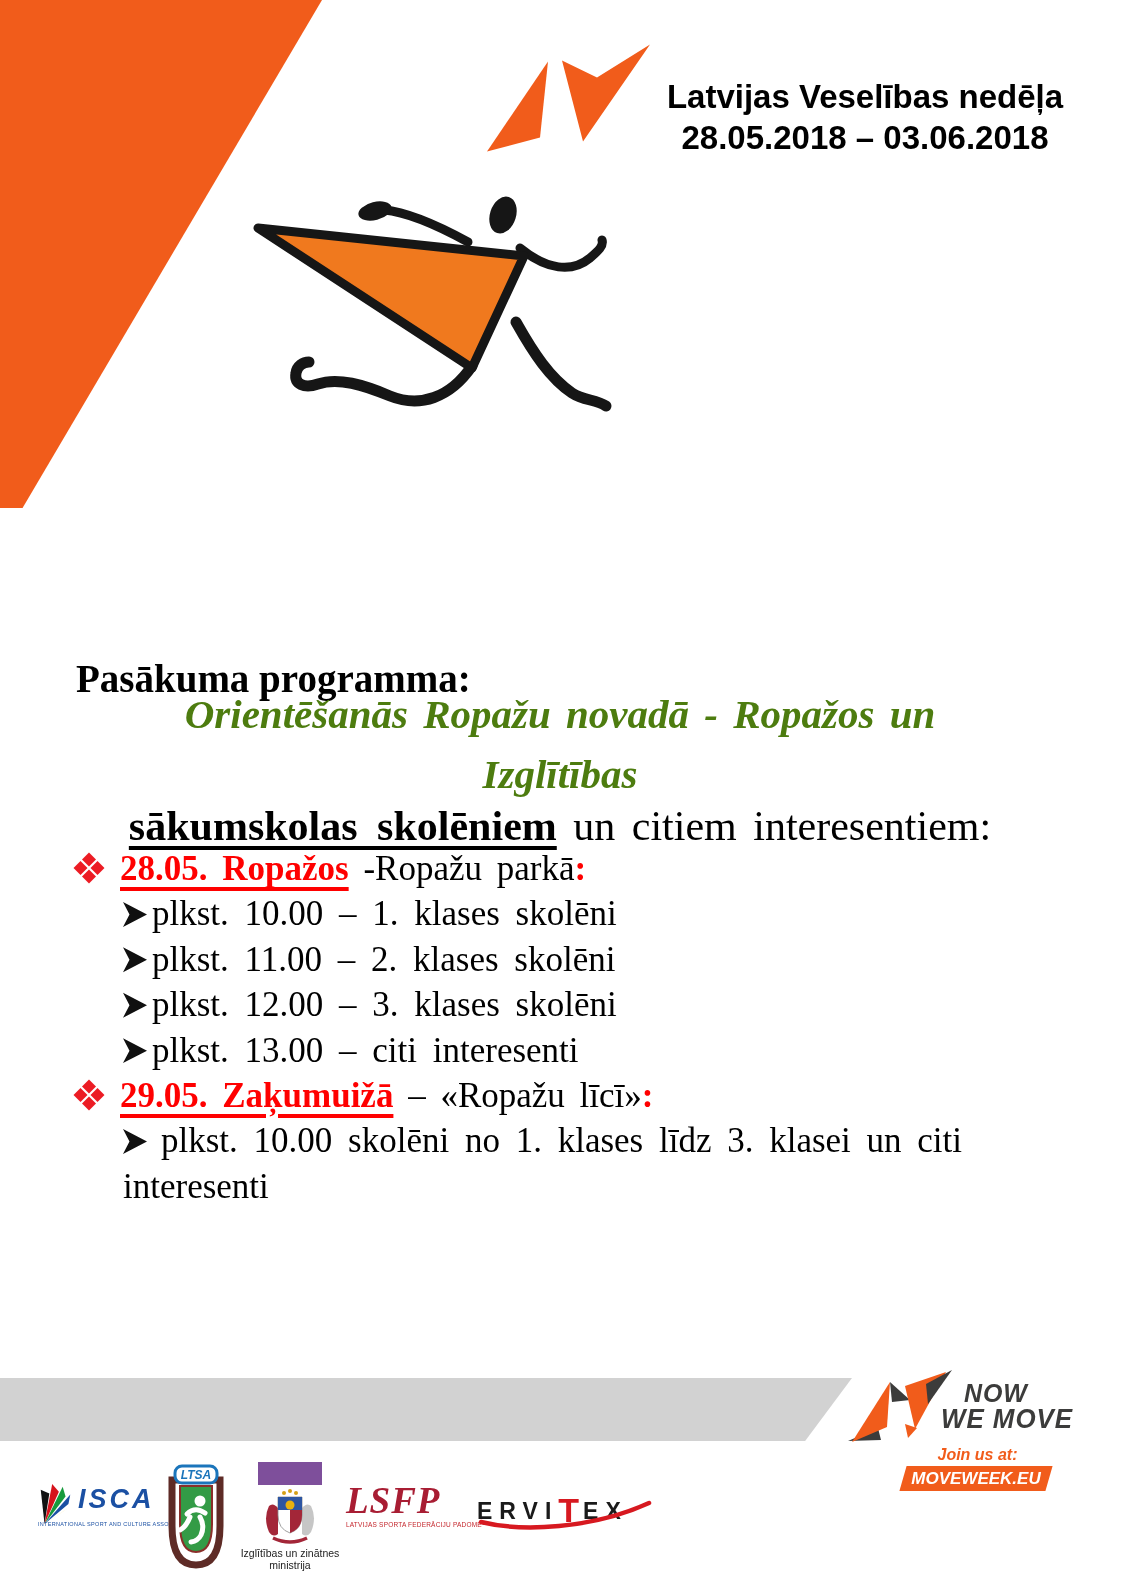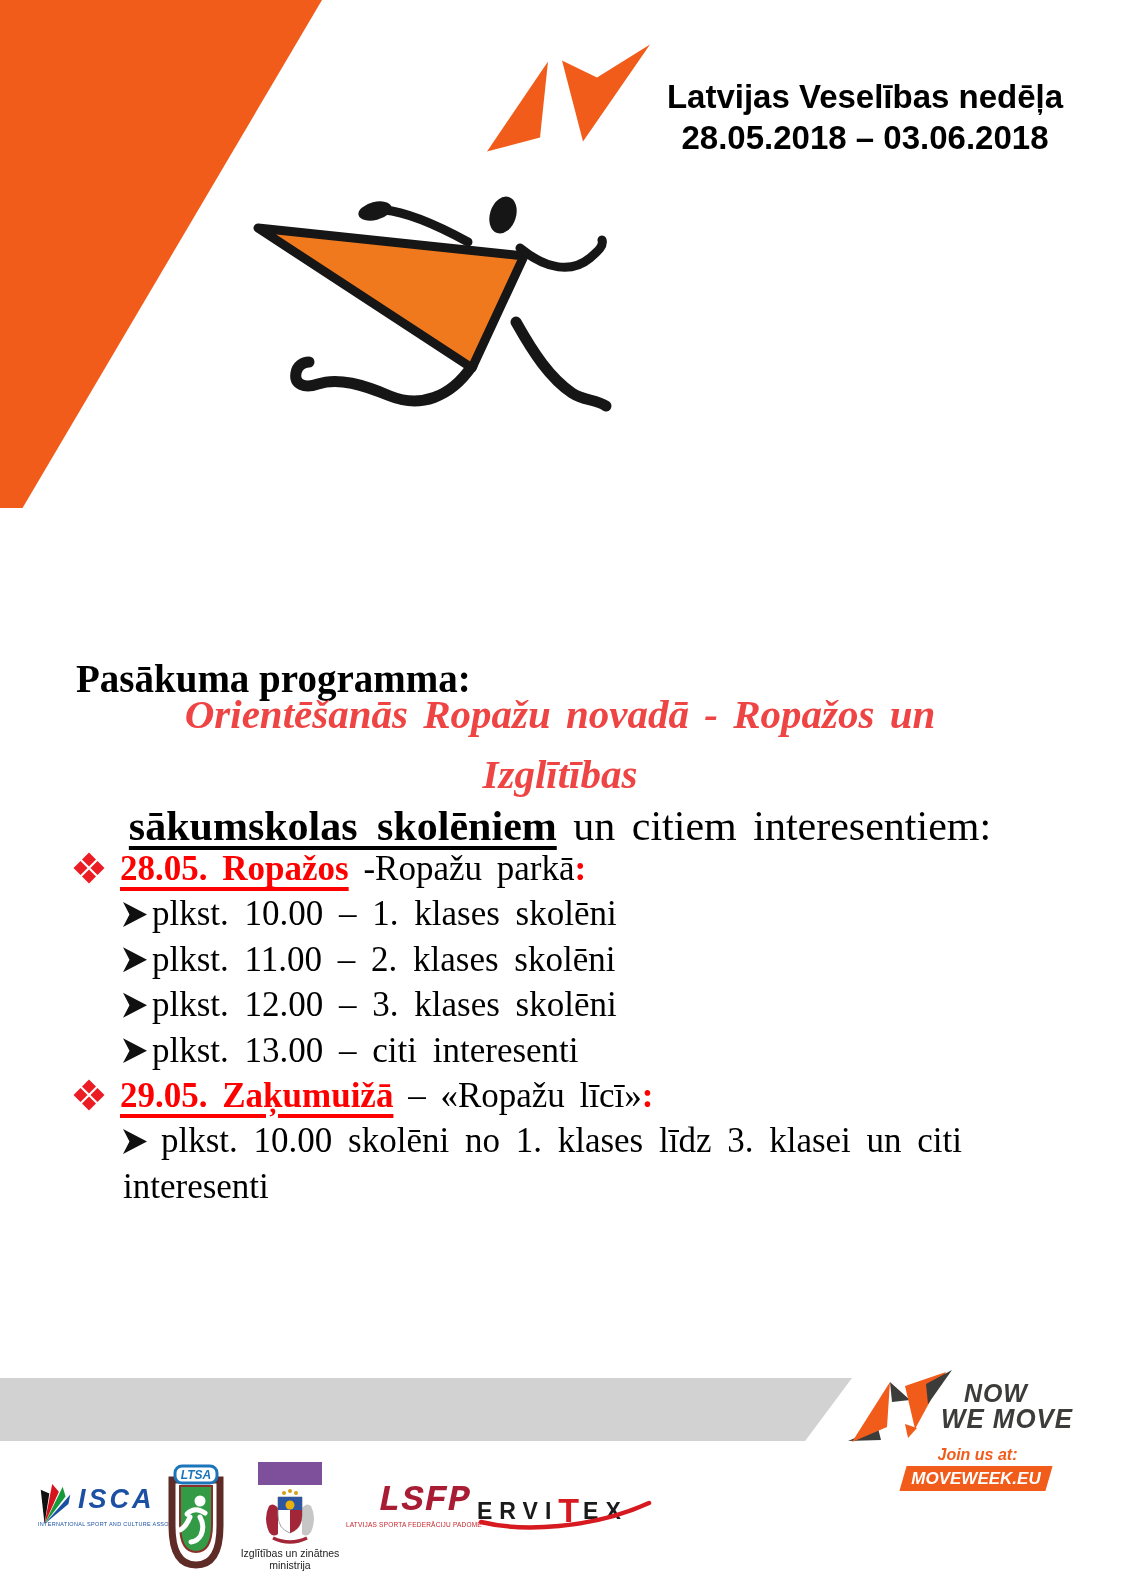--- a/index.html
+++ b/index.html
@@ -28,7 +28,7 @@
   .program-title { position:absolute; left:76px; top:636px; font-size:39px; font-weight:bold;margin-top:20px; }
   .red-heading {
     position:absolute; left:60px; top:684px; width:1000px; text-align:center;
-    color:#ef4444; font-weight:bold; font-style:italic; font-size:41px; line-height:60px;
+    color:#4d7c0f; font-weight:bold; font-style:italic; font-size:41px; line-height:60px;
     word-spacing:5px;
   }
   .subtitle { position:absolute; left:60px; top:802px; width:1000px; text-align:center; font-size:42px; }

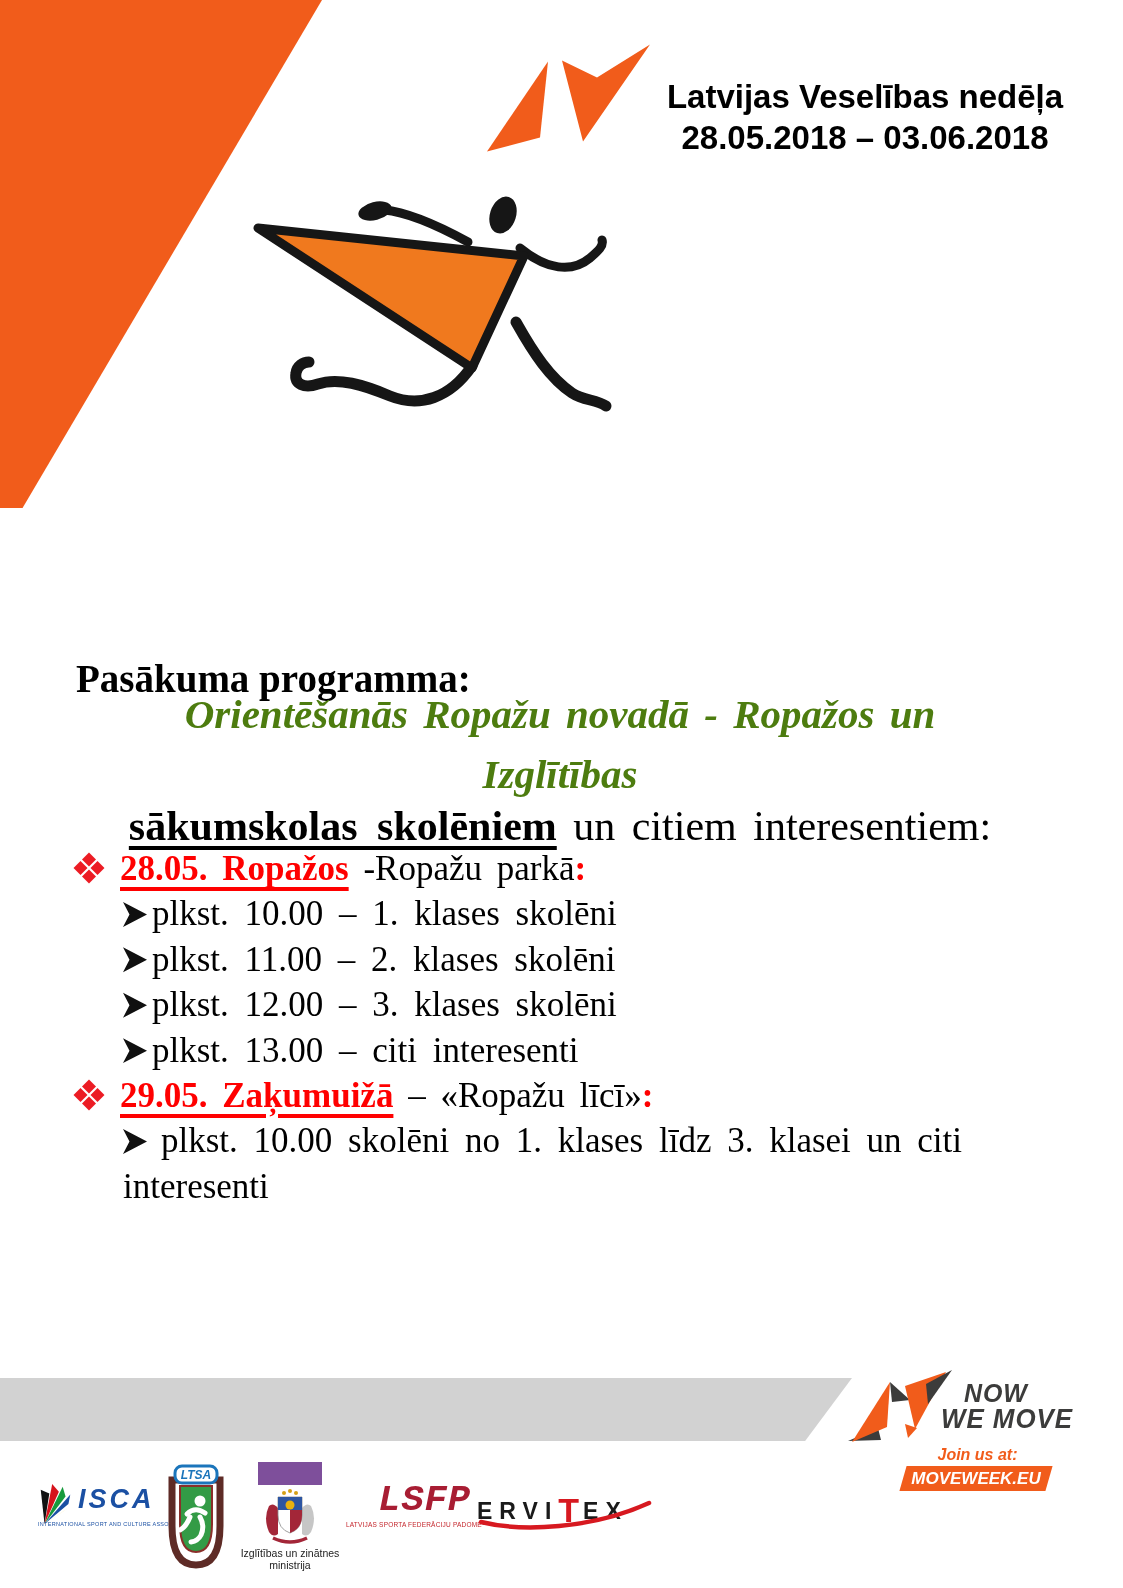--- a/index.html
+++ b/index.html
@@ -112,8 +112,8 @@
   }
   .lsfp { position:absolute; left:346px; top:1484px; width:125px; }
   .lsfp-name {
-    font-family:Liberation Mono, monospace; font-style:italic; font-weight:900;
-    font-size:37px; line-height:33px; color:#A81D33; letter-spacing:1px;text-align:right;
+    font-family:Liberation Serif, serif; font-style:italic; font-weight:900;
+    font-size:37px; line-height:33px; color:#A81D33; letter-spacing:1px;
   }
   .lsfp-tagline {
     margin-top:4px; white-space:nowrap; font-family:"Liberation Sans", sans-serif;

